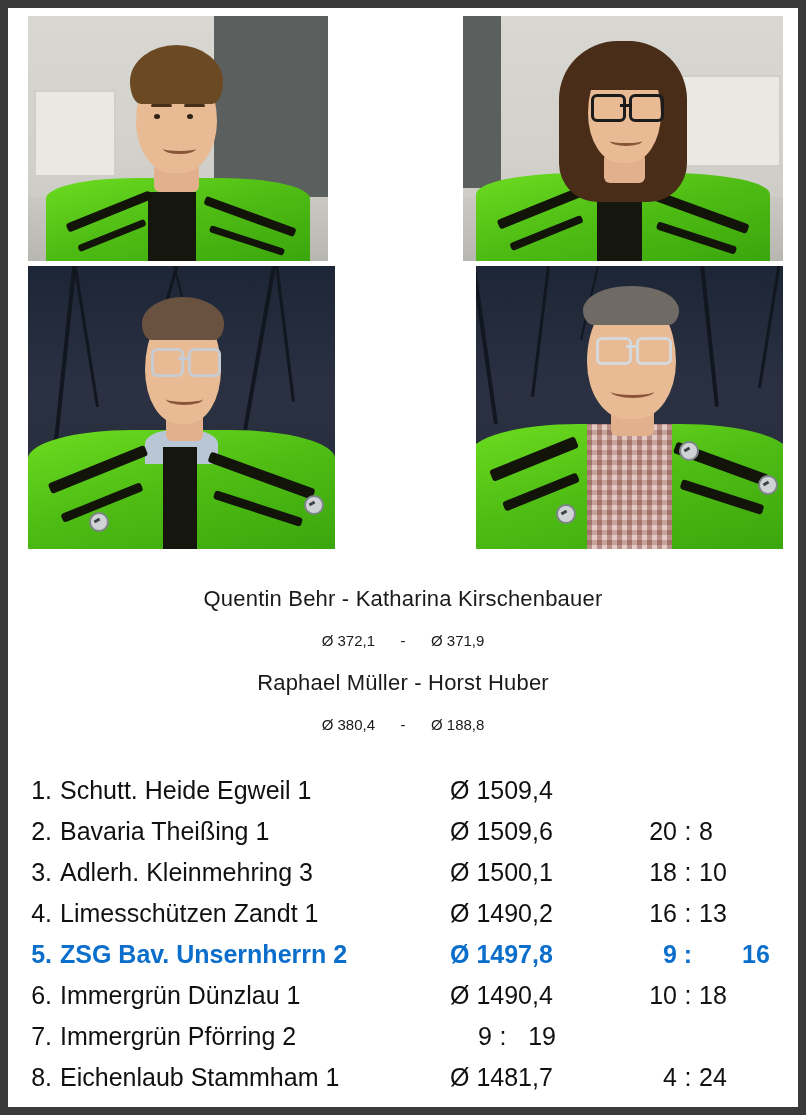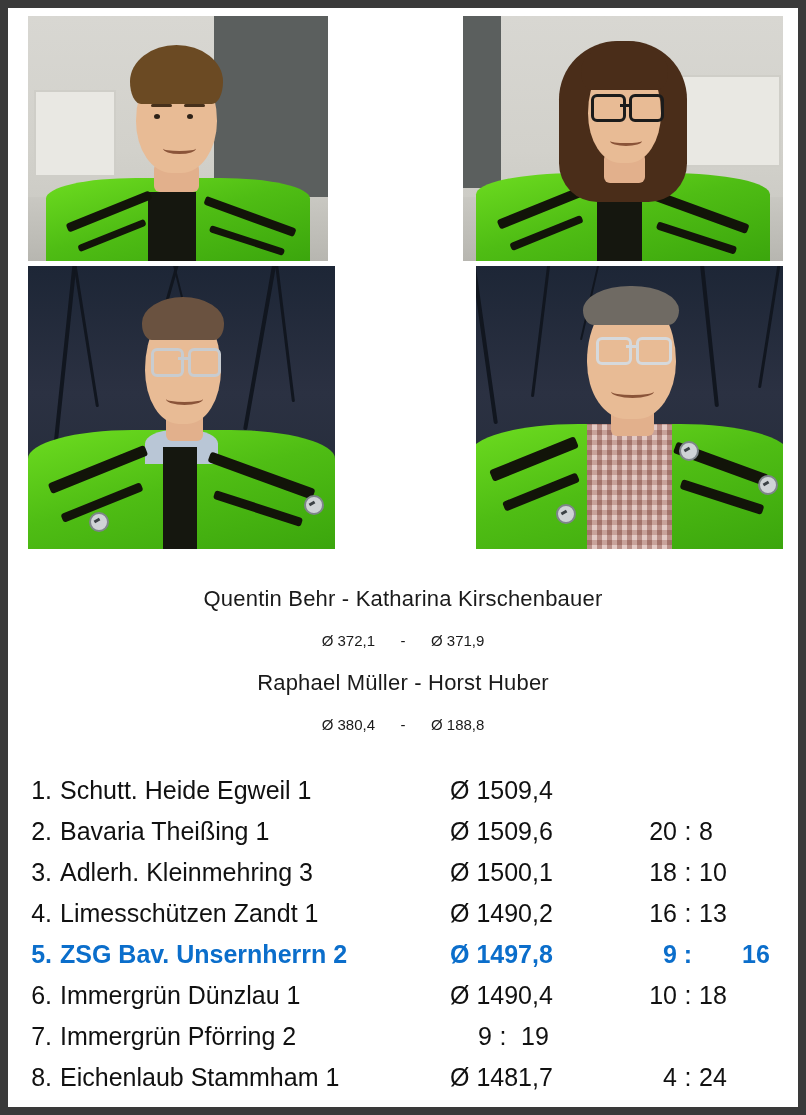--- a/index.html
+++ b/index.html
@@ -385,7 +385,7 @@
         <div class="row">
           <div class="rank">7.</div>
           <div class="team">Immergrün Pförring 2</div>
-          <div class="pts"><span class="num">9</span><span class="sep">:</span><span class="num" style="text-align: center;">19</span></div>
+          <div class="pts"><span class="num">9</span><span class="sep">:</span><span class="num" style="text-align: right;">19</span></div>
         </div>
         <div class="row">
           <div class="rank">8.</div>

